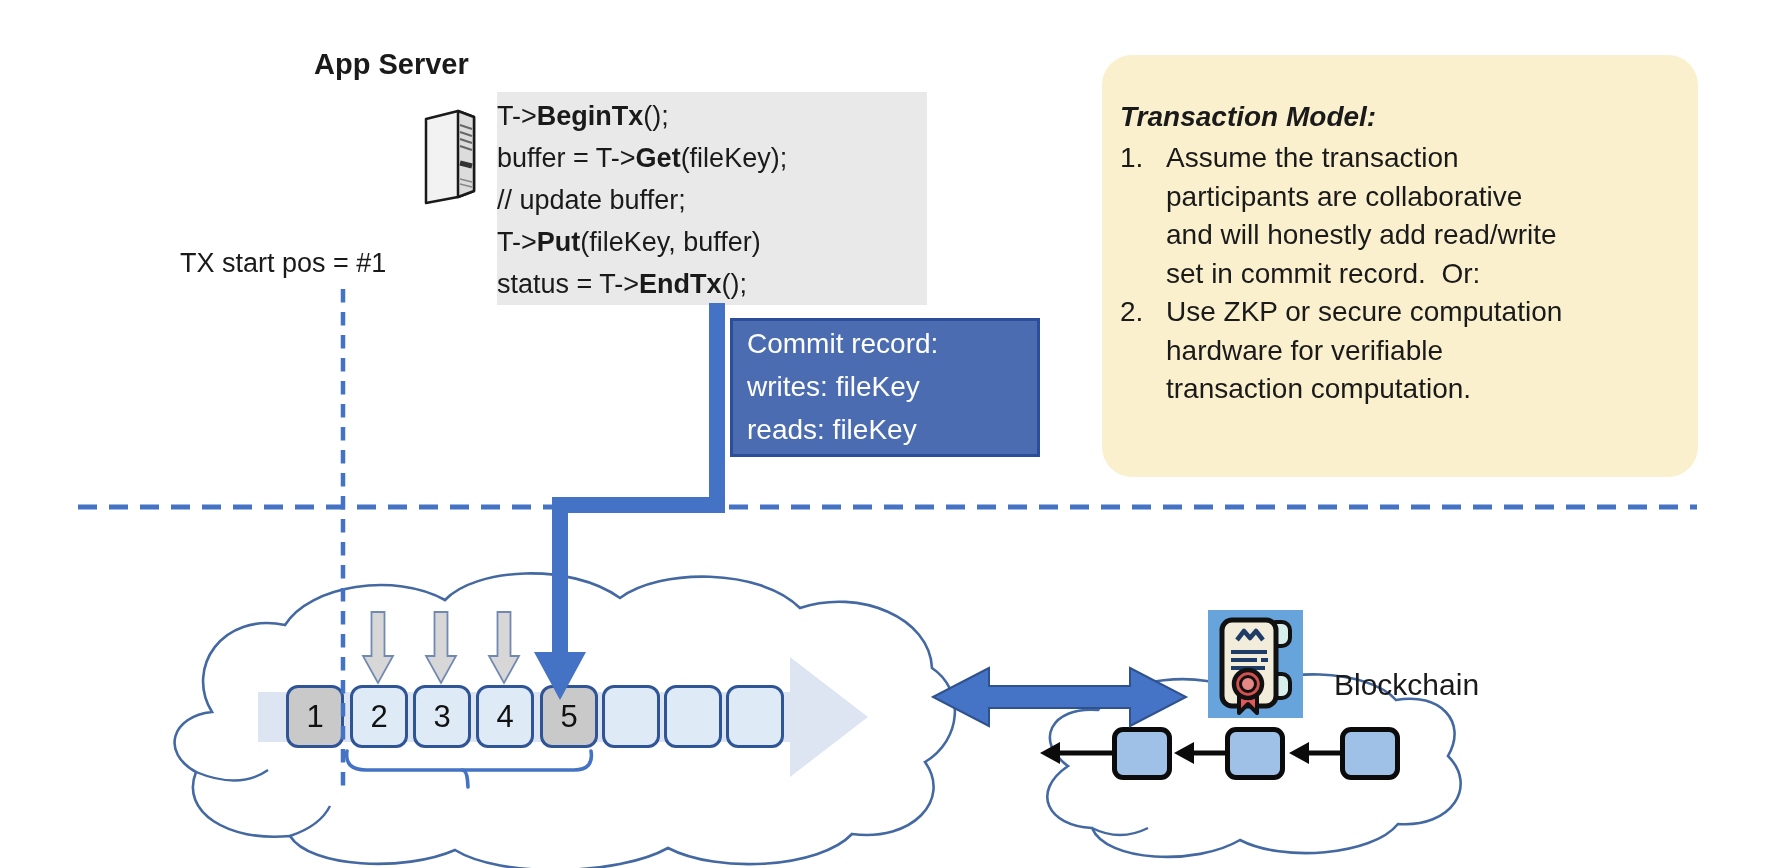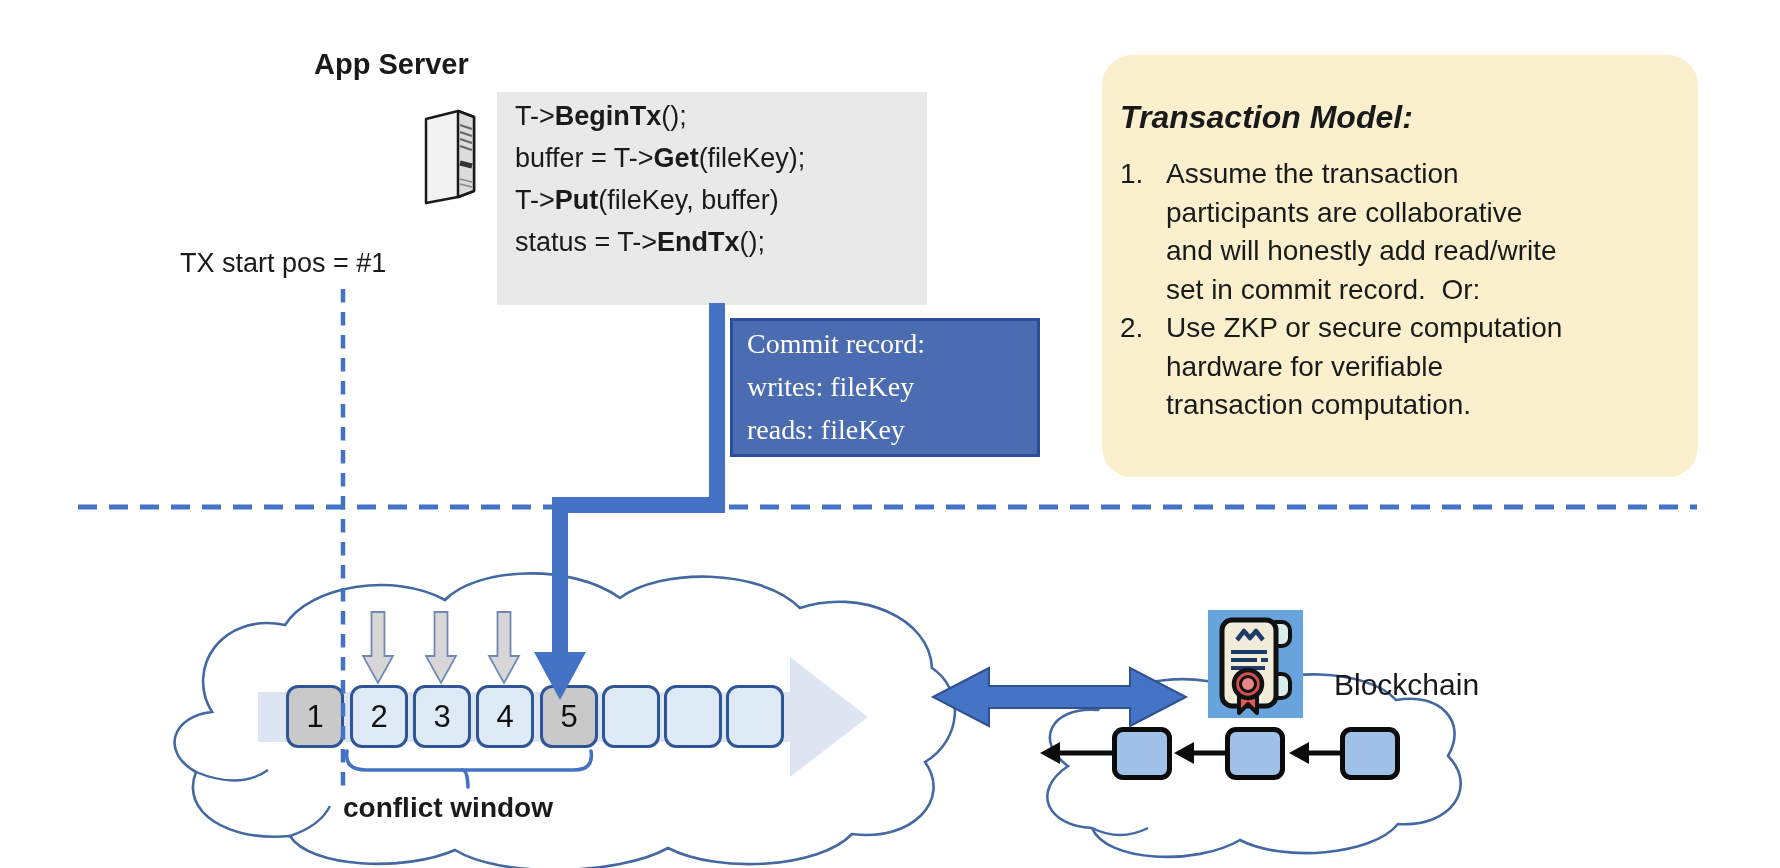--- a/index.html
+++ b/index.html
@@ -19,7 +19,7 @@
   
   .code-box{
     left:497px;top:92px;width:430px;height:213px;background:#E9E9E9;z-index:1;
-    font-size:27px;line-height:42px;padding:3px 0 0 18px;box-sizing:border-box;
+    font-size:27px;line-height:42px;padding:3px 0 0 0;box-sizing:border-box;
   }
   .code-line .kw{font-weight:bold;}
 

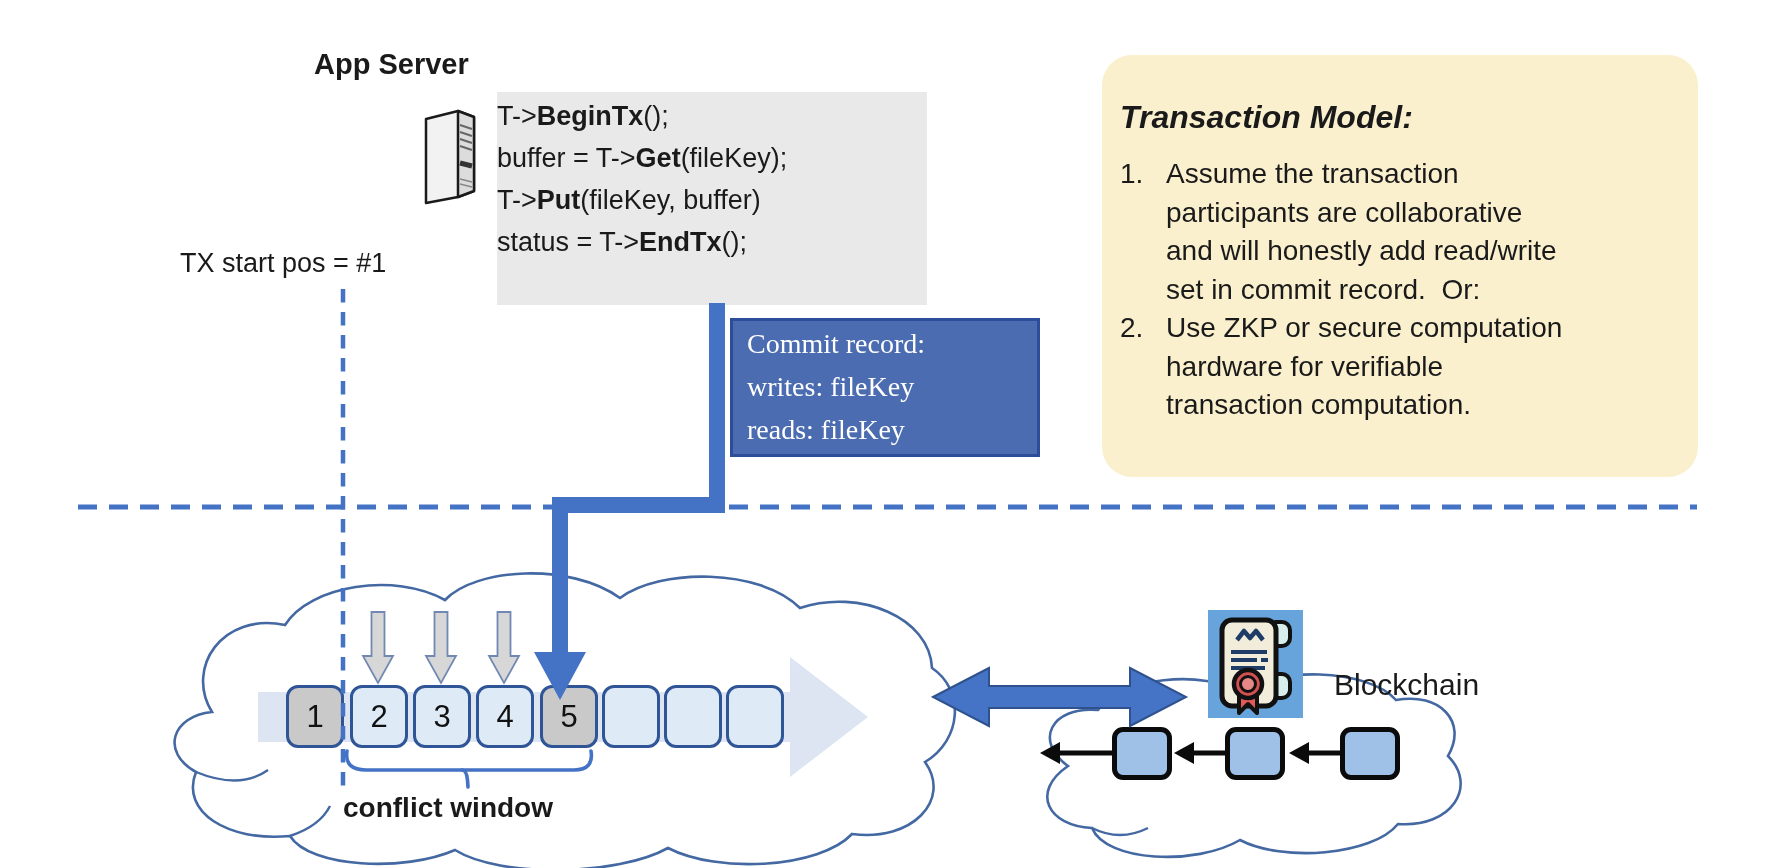--- a/index.html
+++ b/index.html
@@ -39,7 +39,7 @@
     left:1102px;top:55px;width:596px;height:422px;background:#FAF0CE;border-radius:30px;
     z-index:1;box-sizing:border-box;padding:42px 24px 0 18px;
   }
-  .note-title{font-size:32px;font-weight:bold;font-style:italic;line-height:40px;margin-bottom:18px;}
+  .note-title{font-size:28px;font-weight:bold;font-style:italic;line-height:40px;margin-bottom:2px;}
   .note-item{display:flex;font-size:28px;line-height:38.5px;}
   .note-num{width:46px;flex:0 0 46px;}
   .note-text{white-space:pre-wrap;flex:1;}

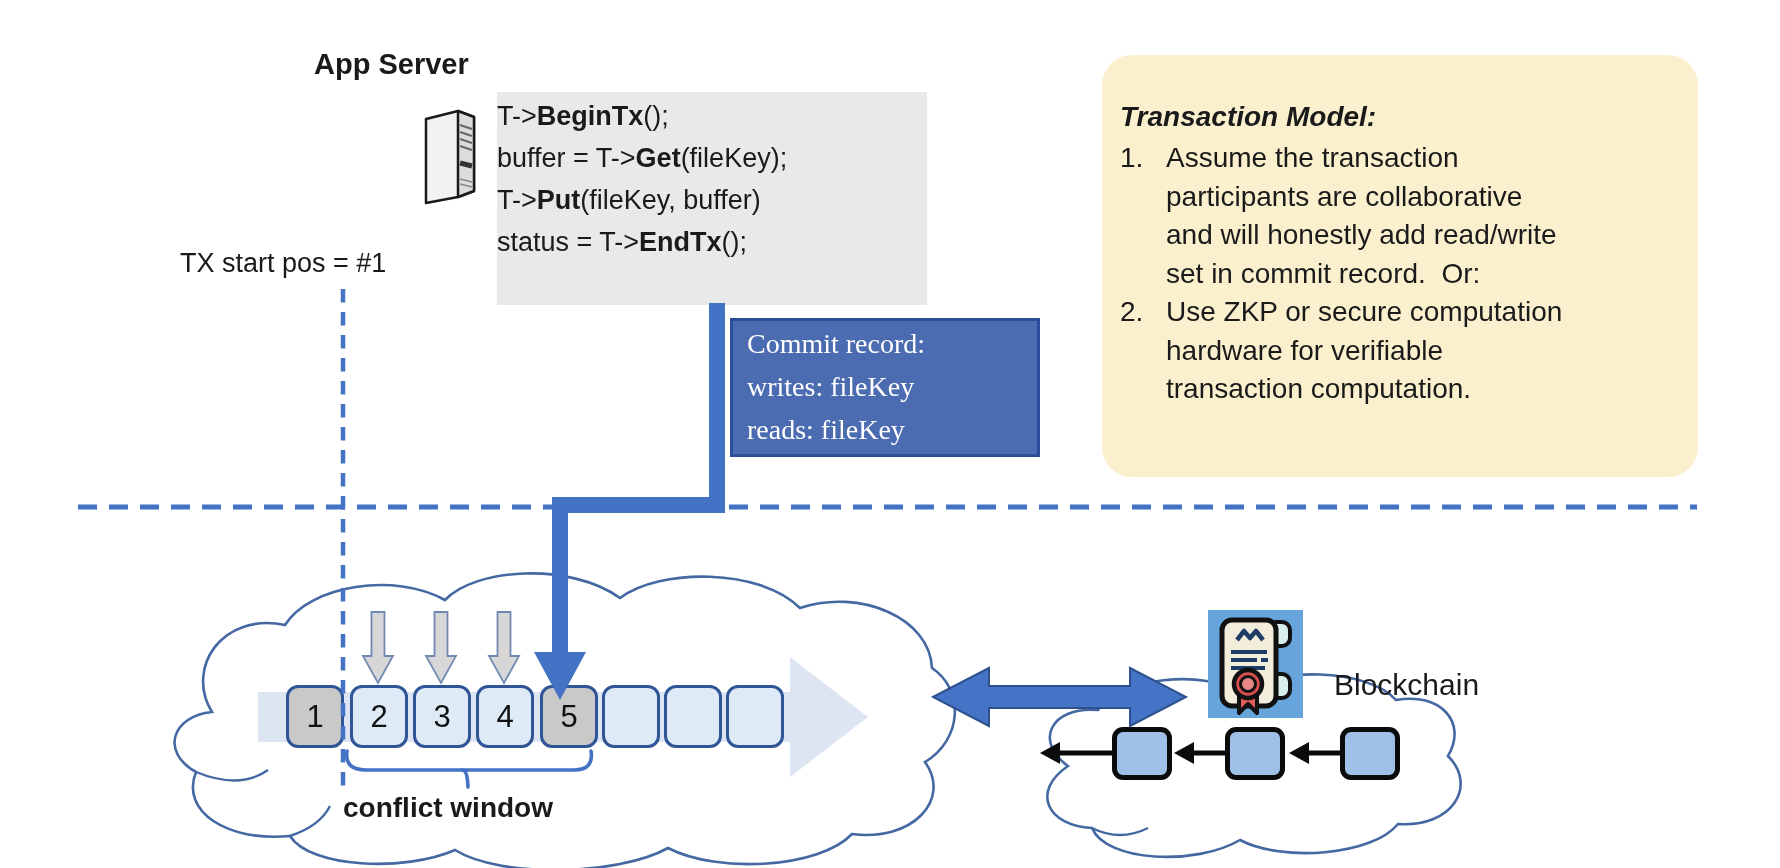--- a/index.html
+++ b/index.html
@@ -119,6 +119,7 @@
   <div class="abs code-box">
     <div class="code-line"><span>T-&gt;</span><span class="kw">BeginTx</span><span>();</span></div>
     <div class="code-line"><span>buffer = T-&gt;</span><span class="kw">Get</span><span>(fileKey);</span></div>
+    <div class="code-line"><span>// update buffer;</span><span class="kw"></span><span></span></div>
     <div class="code-line"><span>T-&gt;</span><span class="kw">Put</span><span>(fileKey, buffer)</span></div>
     <div class="code-line"><span>status = T-&gt;</span><span class="kw">EndTx</span><span>();</span></div>
   </div>

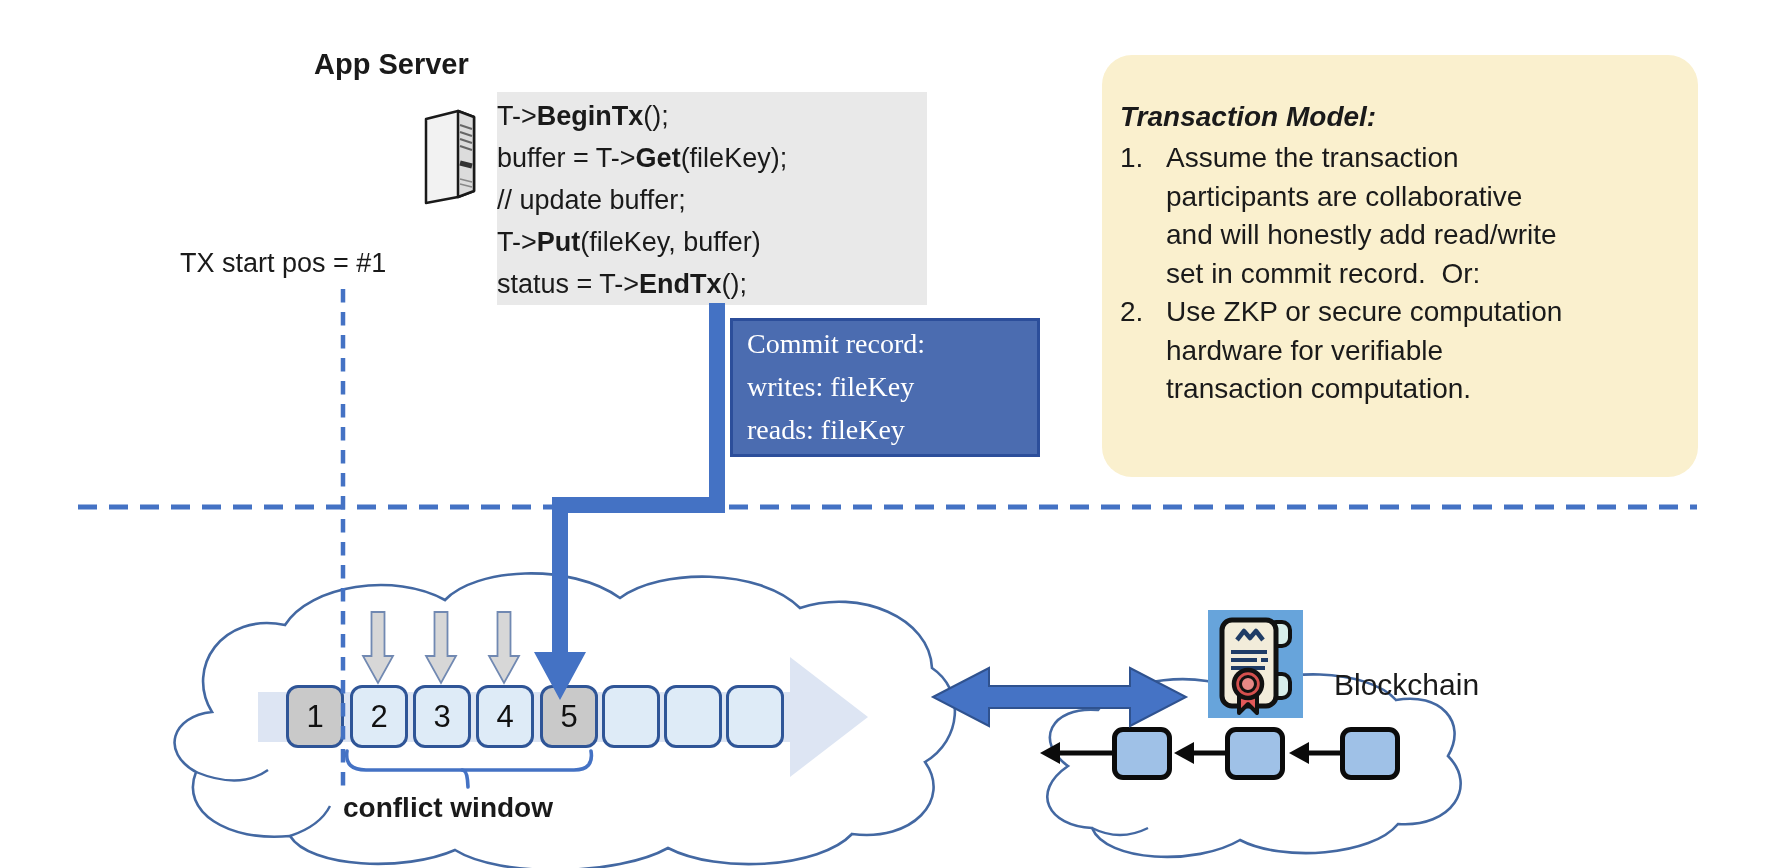--- a/index.html
+++ b/index.html
@@ -31,7 +31,6 @@
     left:730px;top:318px;width:310px;height:139px;background:#4B6CB0;border:3px solid #2C4E9A;
     box-sizing:border-box;z-index:1;color:#ffffff;font-size:28px;line-height:43px;
     padding:1px 0 0 14px;
-    font-family:Liberation Serif, serif;
   }
 
   

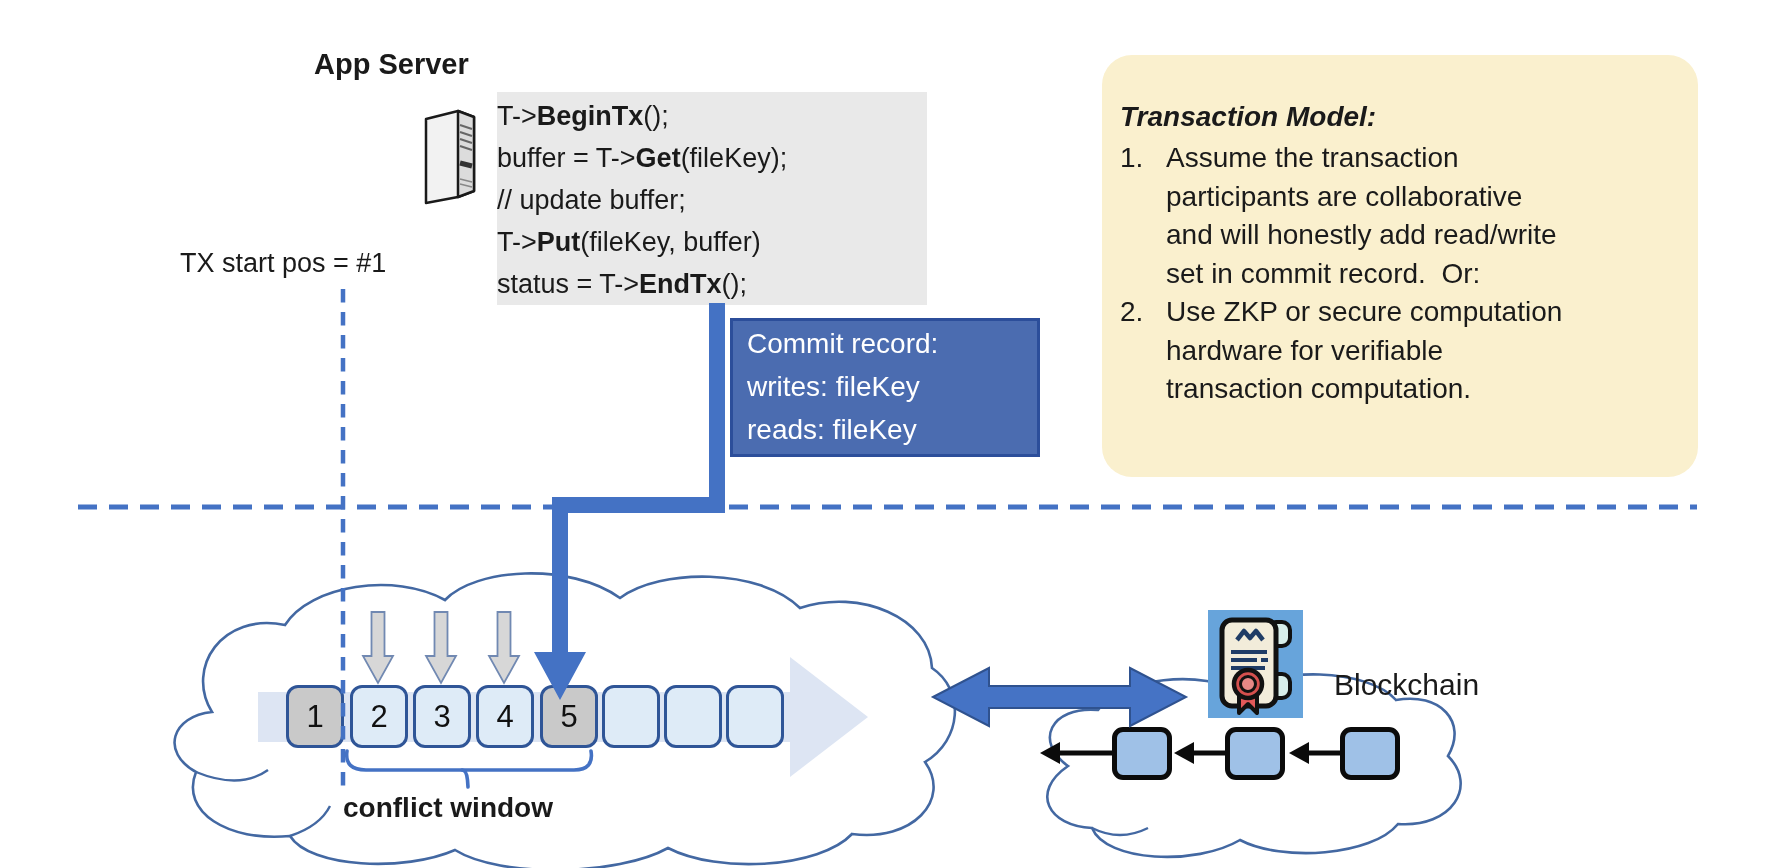--- a/index.html
+++ b/index.html
@@ -148,7 +148,6 @@
     </div>
   </div>
 
-  <div class="abs conflict-window-label">conflict window</div>
 
   <div class="abs ledger-block gray" style="left:286px;">1</div>
   <div class="abs ledger-block" style="left:350px;">2</div>

